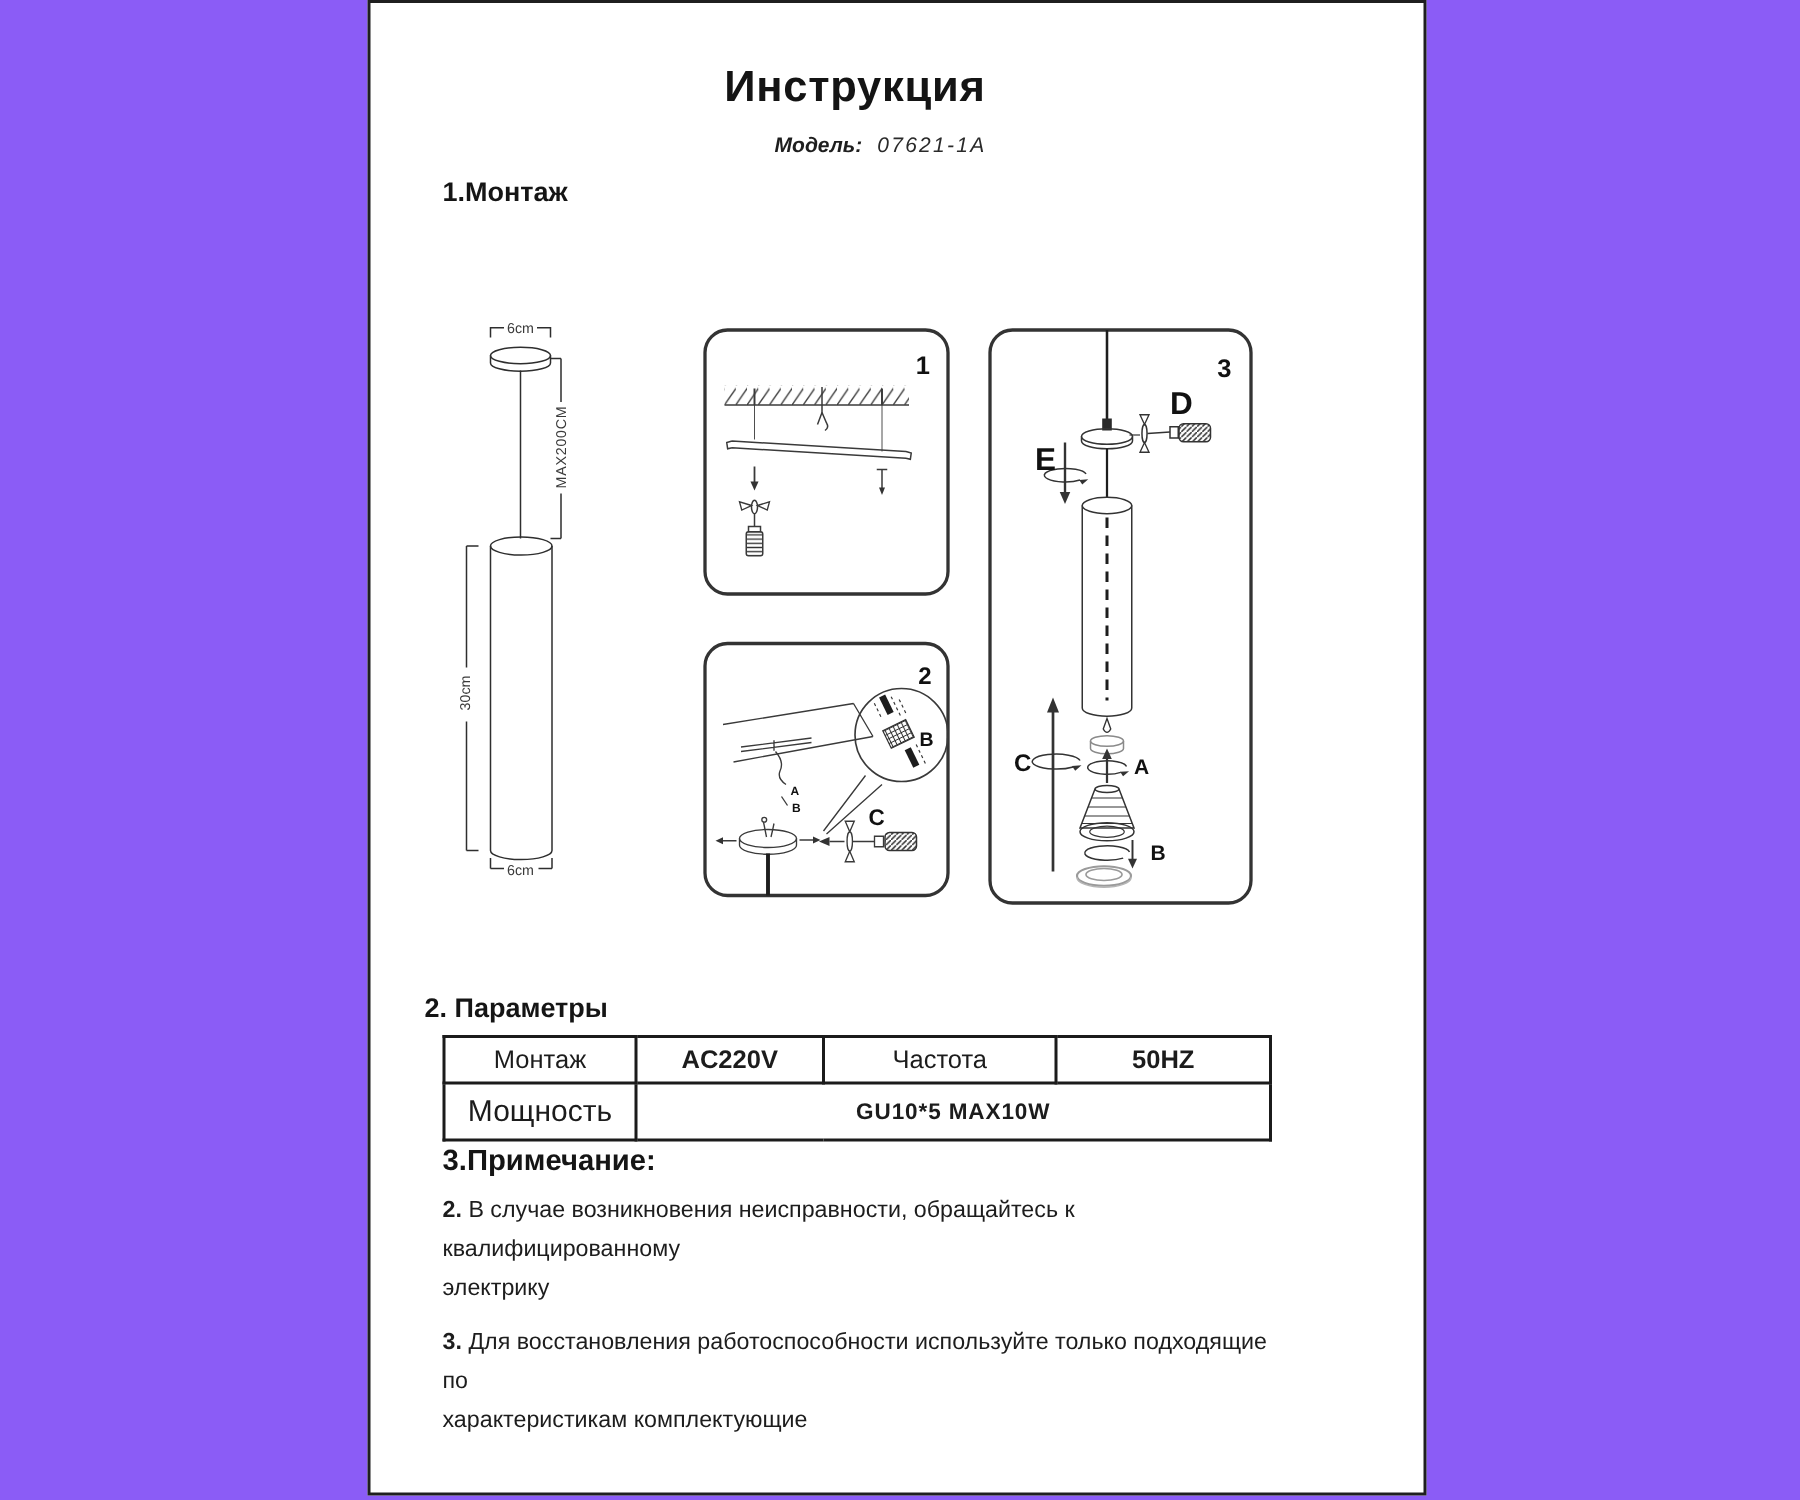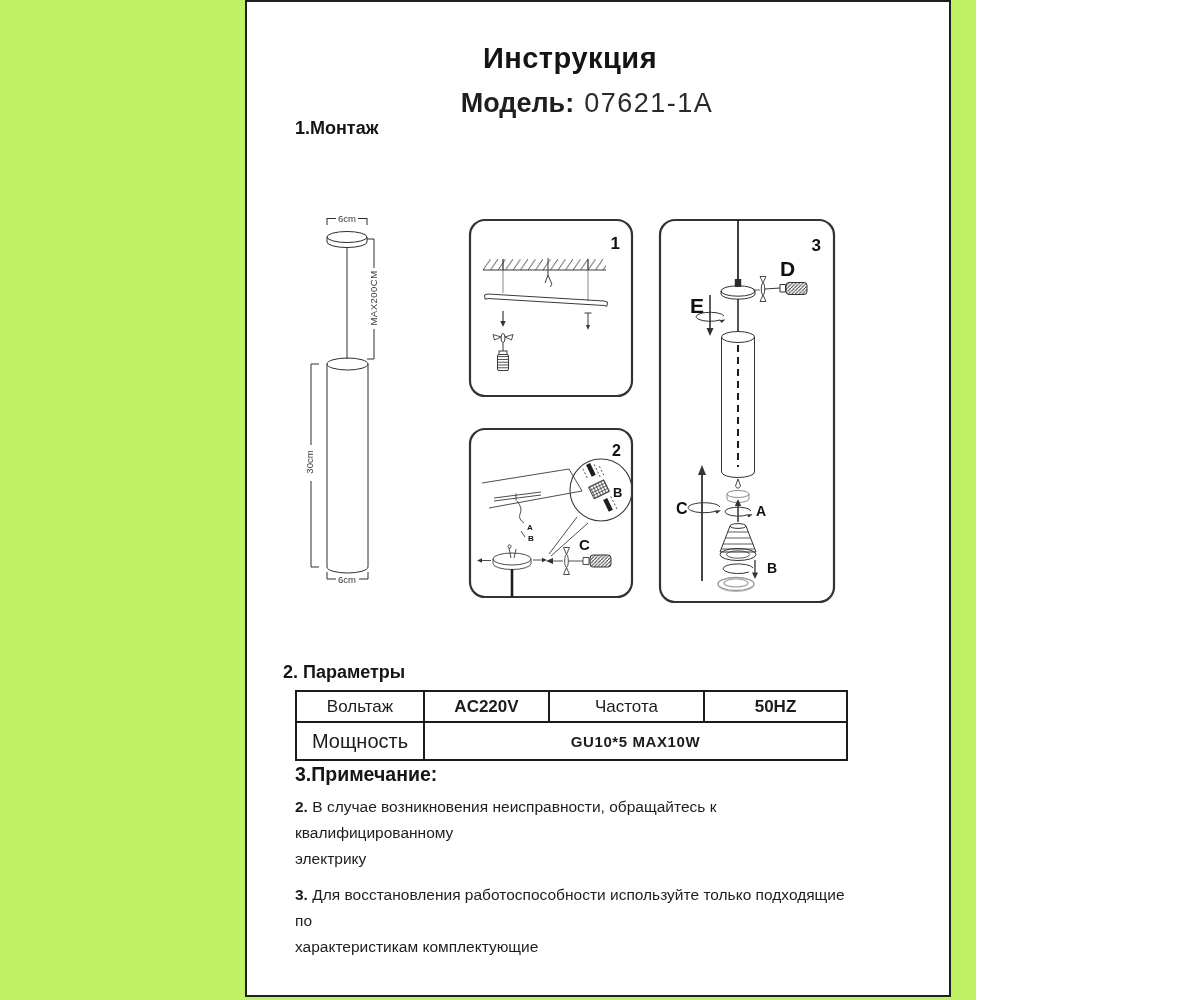--- a/index.html
+++ b/index.html
@@ -3,7 +3,7 @@
 <meta charset="utf-8">
 <style>
   html,body{margin:0;padding:0;background:#fff;}
-  #canvas{position:relative;width:976px;height:1000px;background:#bef264;
+  #canvas{position:relative;width:1200px;height:1000px;background:#8b5cf6;
           font-family:"Liberation Sans",sans-serif;color:#1c1c1c;overflow:hidden;}
   .abs{position:absolute;}
   .page-border{left:245px;top:0;width:702px;height:993px;border:2px solid #1f1f1f;background:#fff;}

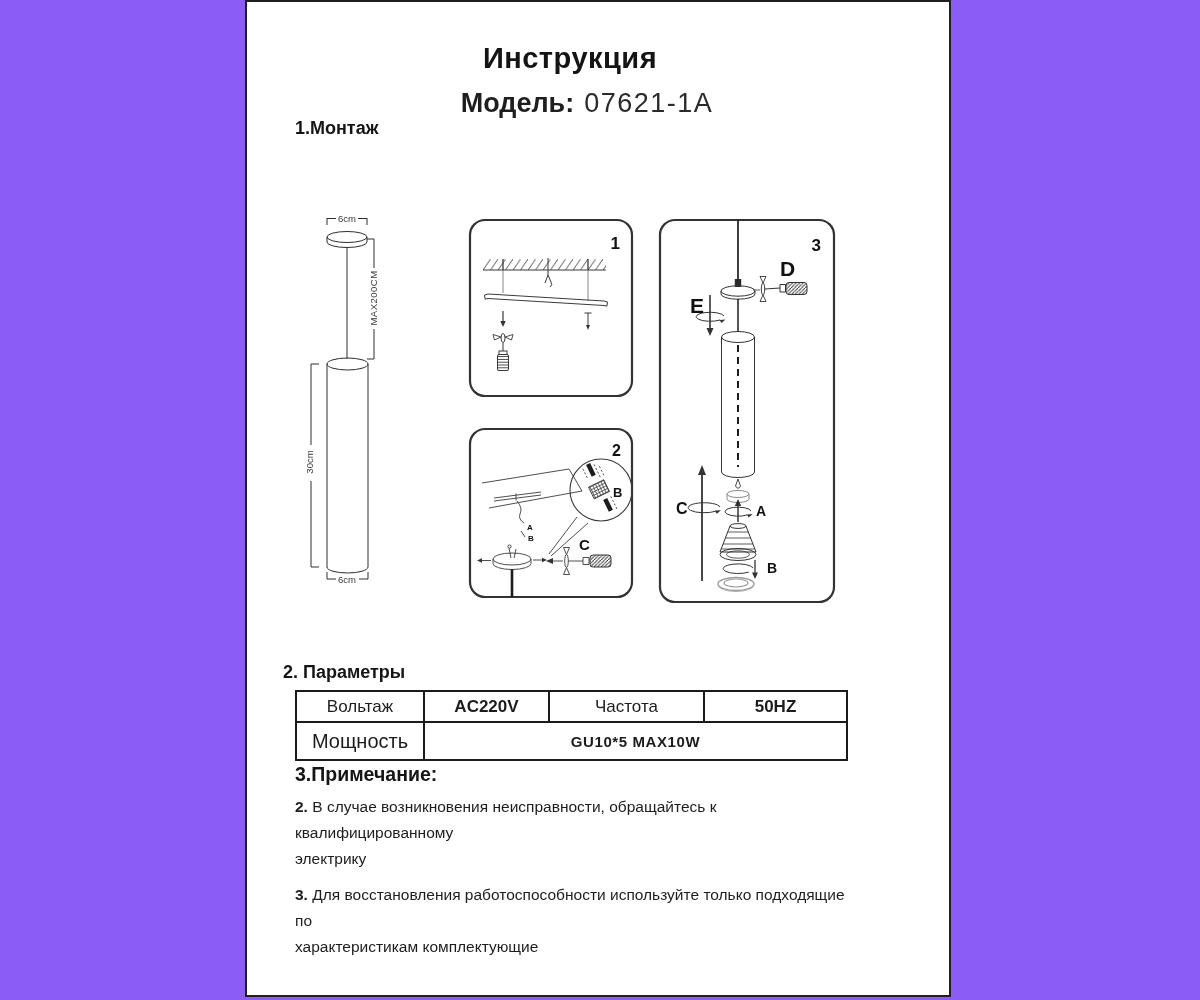--- a/index.html
+++ b/index.html
@@ -8,7 +8,7 @@
   .abs{position:absolute;}
   .page-border{left:245px;top:0;width:702px;height:993px;border:2px solid #1f1f1f;background:#fff;}
   .doc-title{left:245px;top:42px;width:650px;text-align:center;font-size:29px;font-weight:bold;letter-spacing:.5px;color:#141414;}
-  .model-line{left:245px;top:88px;width:684px;text-align:center;font-size:27px;color:#1e1e1e;}
+  .model-line{left:245px;top:88px;width:684px;text-align:center;font-size:14px;color:#1e1e1e;font-style:italic;}
   .model-line .lbl{font-weight:bold;margin-right:10px;}
   .model-line .val{letter-spacing:1.5px;color:#2a2a2a;}
   .sec-head{font-weight:bold;color:#151515;text-align:center;}

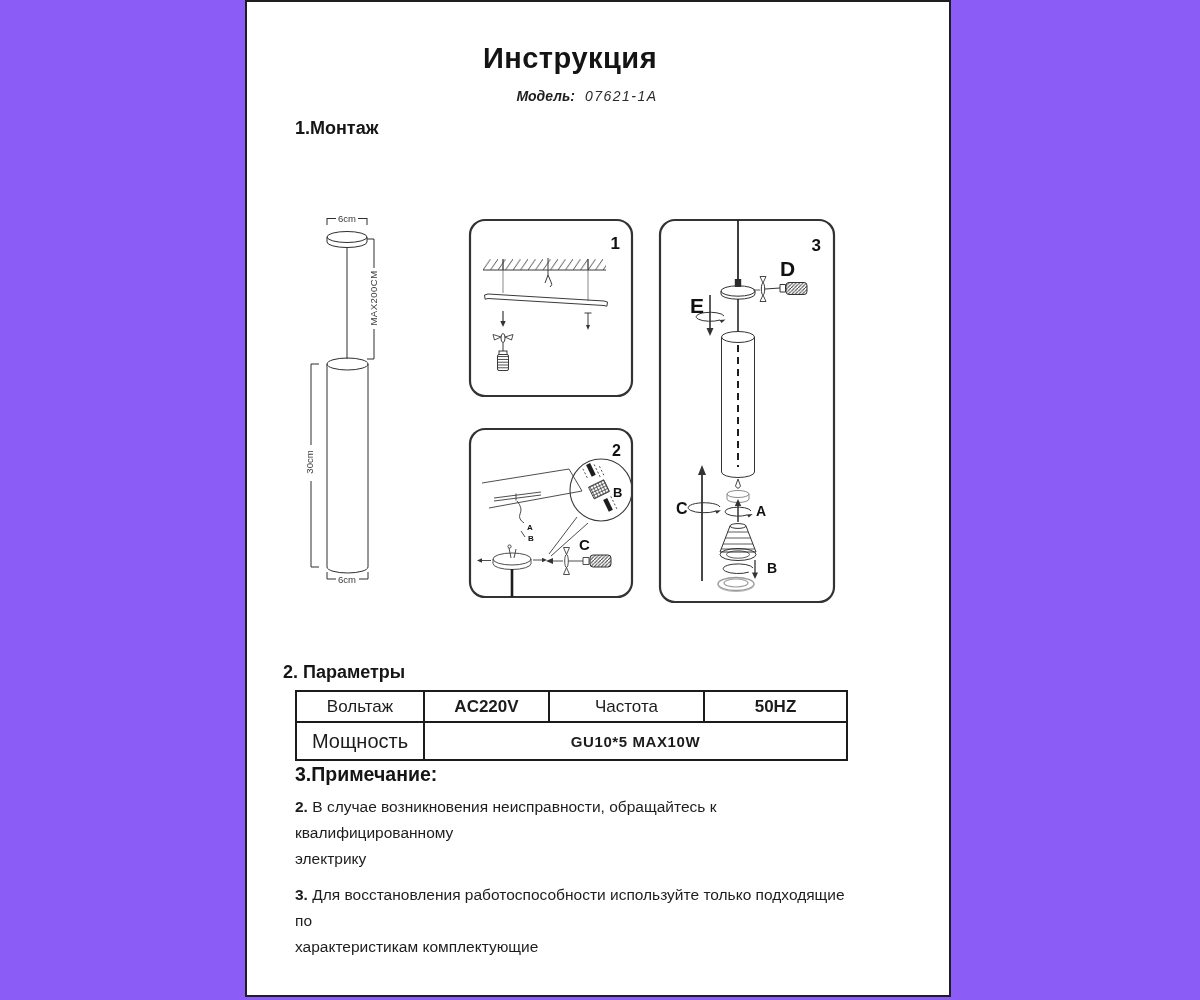--- a/index.html
+++ b/index.html
@@ -211,7 +211,7 @@
   <table class="params">
     <tbody>
         <tr class="r1">
-      <td class="c1">Вольтаж</td>
+      <td class="c1">Монтаж</td>
       <td class="c2 voltage-val">AC220V</td>
       <td class="c3">Частота</td>
       <td class="c4 bold">50HZ</td>

